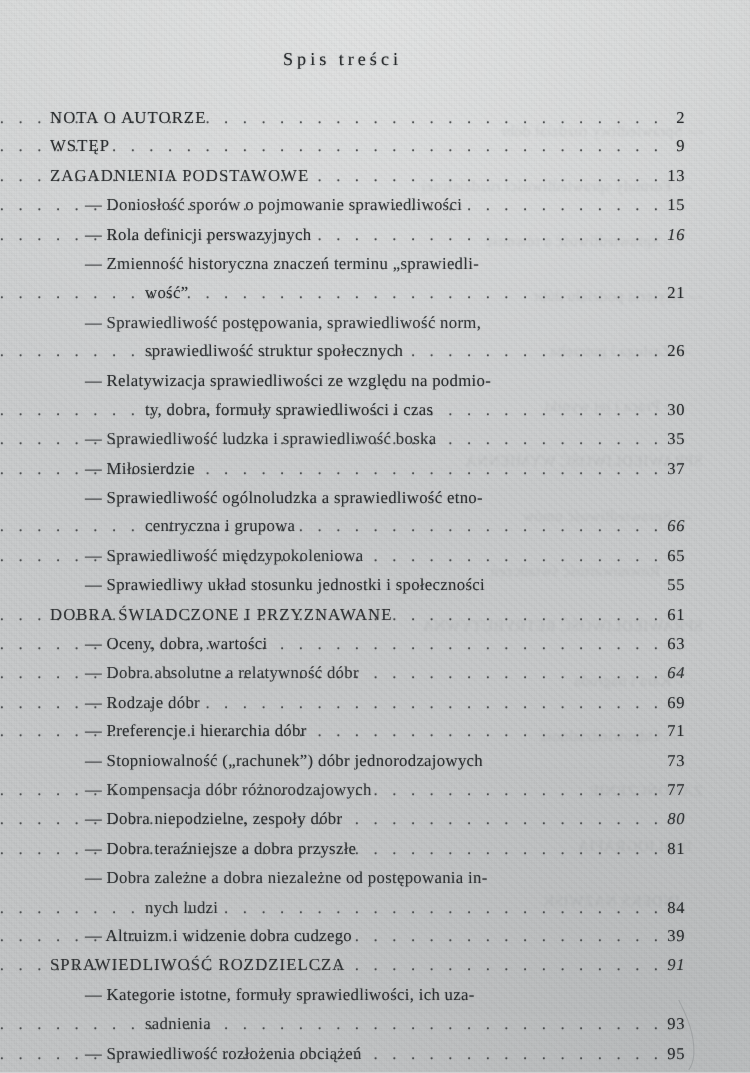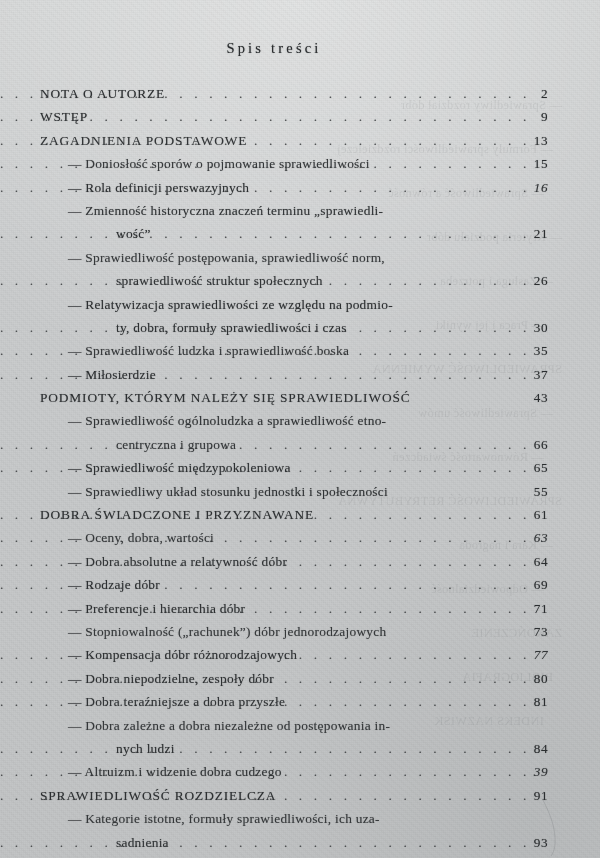--- a/index.html
+++ b/index.html
@@ -240,10 +240,6 @@
           <span class="label">— Miłosierdzie</span>
           <span class="page-no">37</span>
         </div>
-        <div class="row lvl0">
-          <span class="label">PODMIOTY, KTÓRYM NALEŻY SIĘ SPRAWIEDLIWOŚĆ</span>
-          <span class="page-no">43</span>
-        </div>
         <div class="row lvl1">
           <span class="label">— Sprawiedliwość ogólnoludzka a sprawiedliwość etno-</span>
         </div>

